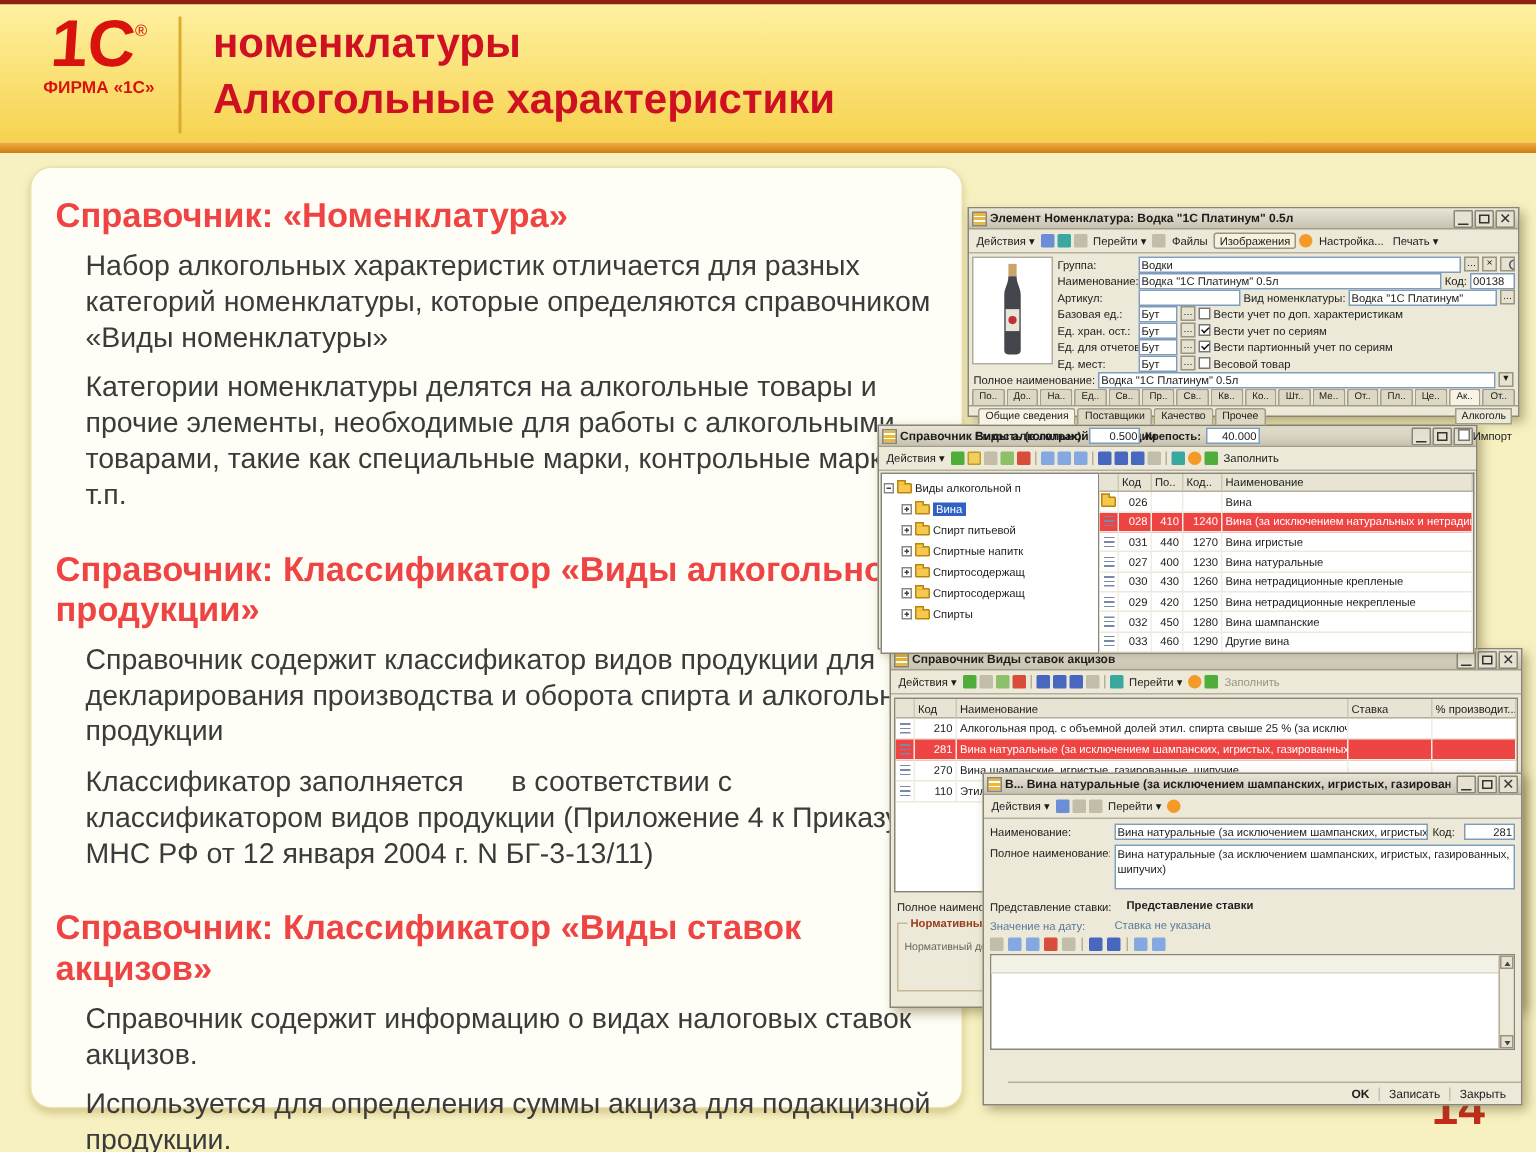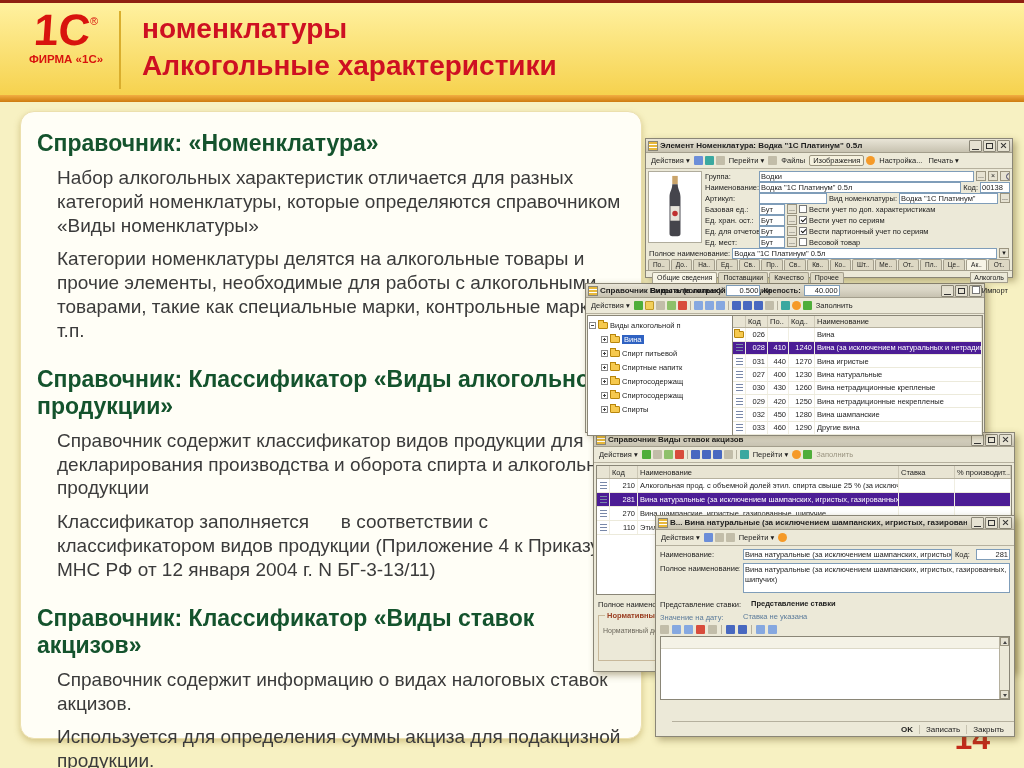--- a/index.html
+++ b/index.html
@@ -25,7 +25,7 @@
   .panel{position:absolute;left:20px;top:111px;width:622px;height:628px;background:#fffef6;
          border:1px solid #ece0ae;border-radius:14px;box-shadow:0 3px 6px rgba(150,120,30,.35);
          padding:10px 14px 0 12px;box-sizing:border-box;}
-  .sec{font-size:23px;font-weight:bold;color:#14532d;line-height:1.14;margin:8px 0 10px 4px;}
+  .sec{font-size:23px;font-weight:bold;color:#ef4444;line-height:1.14;margin:8px 0 10px 4px;}
   .sec.m2{margin-top:24px;}
   .bodytext{font-size:19px;color:#3b3b3b;line-height:1.25;margin:0 4px 10px 24px;white-space:pre-wrap;}
   .pagenum{position:absolute;right:34px;top:720px;font-size:32px;font-weight:bold;color:#c52b1a;}

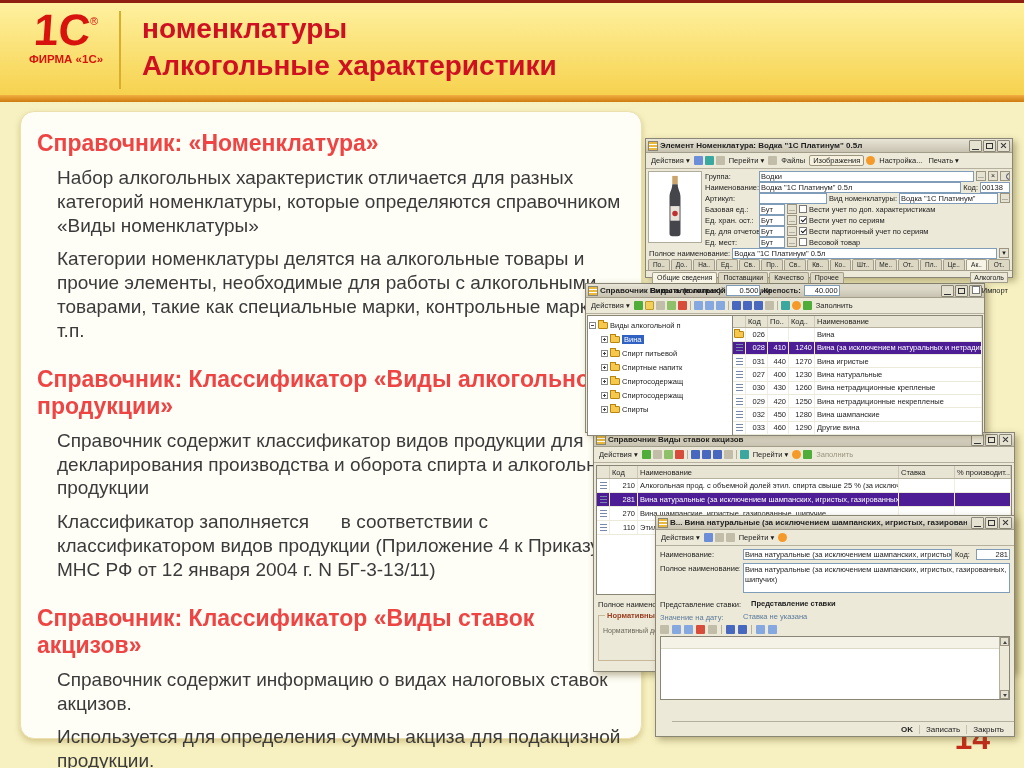--- a/index.html
+++ b/index.html
@@ -98,7 +98,7 @@
          height:100%;display:flex;align-items:center;box-sizing:border-box;flex:none;}
   .grow{display:flex;height:13px;align-items:center;border-bottom:1px solid #eceadb;font-size:7.5px;}
   .grow .gcell{border-right:1px solid #f0eee2;}
-  .grow.sel{background:#4c1d95;color:#fff;}
+  .grow.sel{background:#ef4444;color:#fff;}
   .num{justify-content:flex-end;}
   .cw-h{width:13px;justify-content:center;} .cw-code{width:22px;} .cw-okp{width:21px;} .cw-code2{width:26px;}
   .cw-name{flex:1 1 0;min-width:0;}

